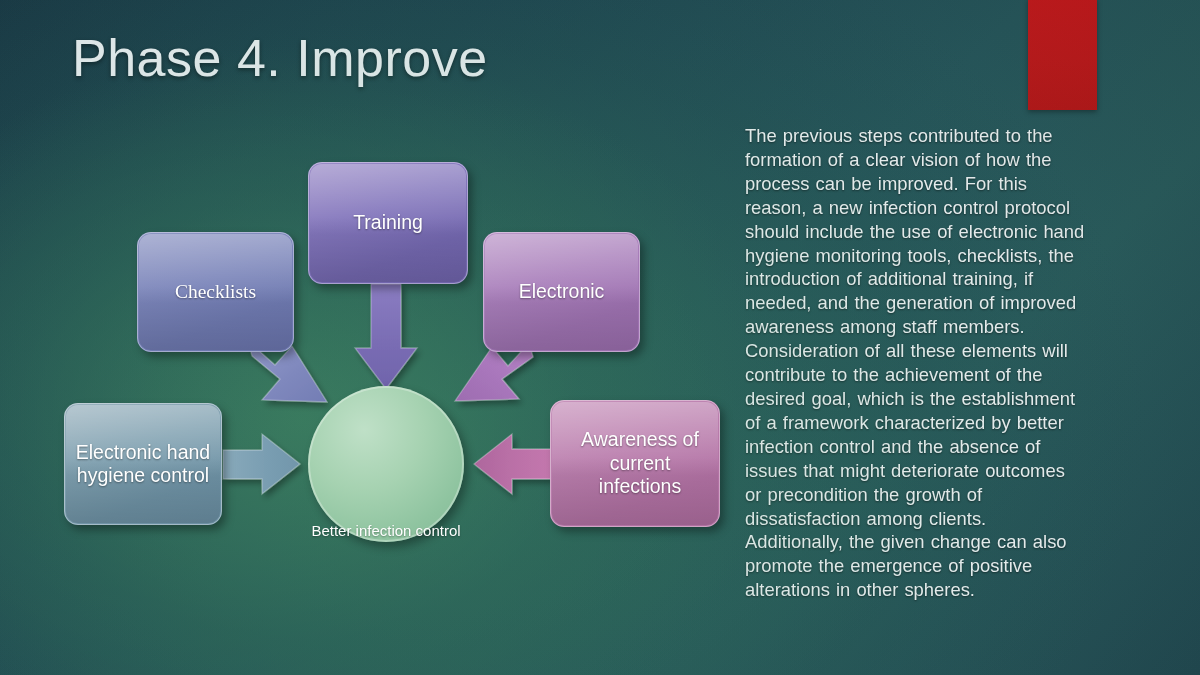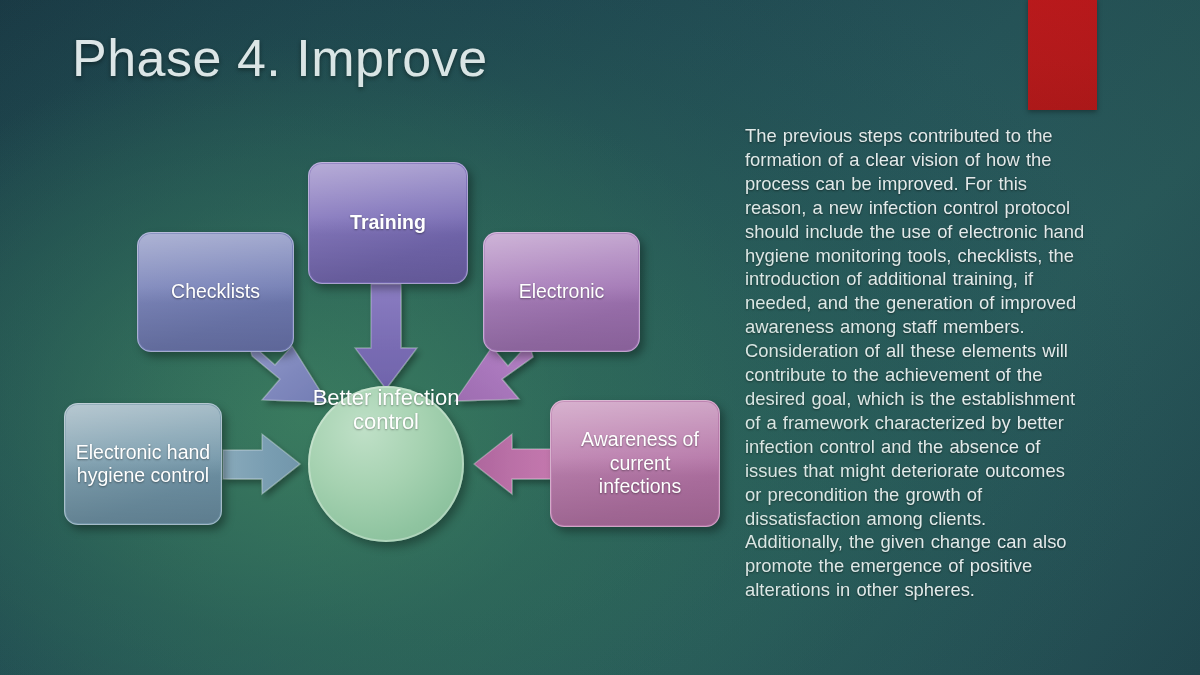--- a/index.html
+++ b/index.html
@@ -112,7 +112,7 @@
 
   
   .node-checklists  { background: linear-gradient(160deg, #8e96c4 0%, #7b85ba 40%, #6f7ab1 70%, #6a74ad 100%); }
-  .node-training    { background: linear-gradient(160deg, #9b8cc8 0%, #8376bc 40%, #7468b0 72%, #6f63ab 100%); font-weight: bold; }
+  .node-training    { background: linear-gradient(160deg, #9b8cc8 0%, #8376bc 40%, #7468b0 72%, #6f63ab 100%); }
   .node-monitoring  { background: linear-gradient(160deg, #bb97c8 0%, #a97fbb 40%, #9e72b1 72%, #9a6dad 100%); }
   .node-awareness   { background: linear-gradient(160deg, #c894bc 0%, #bb7fae 40%, #b272a4 72%, #ae6d9f 100%); padding-left: 10px; }
   .node-electronic  { background: linear-gradient(160deg, #9bb3bf 0%, #7fa0b0 40%, #6f93a6 72%, #6a8ea2 100%); text-align: center; }

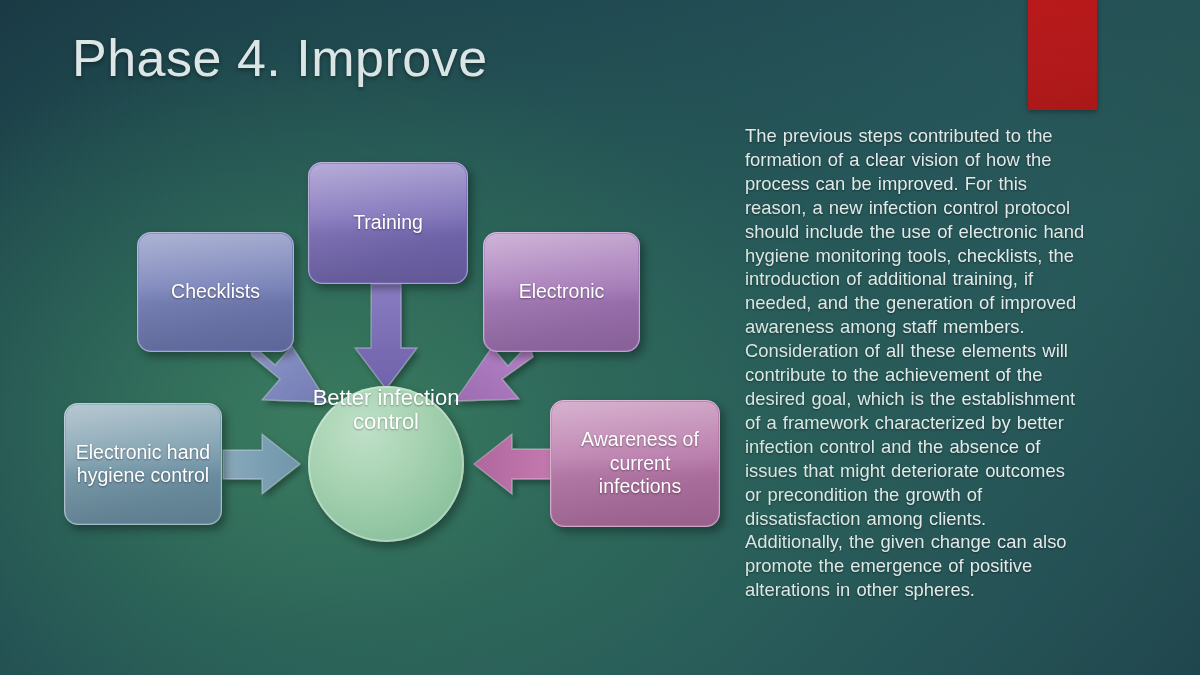--- a/index.html
+++ b/index.html
@@ -111,7 +111,7 @@
   }
 
   
-  .node-checklists  { background: linear-gradient(160deg, #8e96c4 0%, #7b85ba 40%, #6f7ab1 70%, #6a74ad 100%); }
+  .node-checklists  { background: linear-gradient(160deg, #8e96c4 0%, #7b85ba 40%, #6f7ab1 70%, #6a74ad 100%); font-family: Liberation Serif, serif; }
   .node-training    { background: linear-gradient(160deg, #9b8cc8 0%, #8376bc 40%, #7468b0 72%, #6f63ab 100%); }
   .node-monitoring  { background: linear-gradient(160deg, #bb97c8 0%, #a97fbb 40%, #9e72b1 72%, #9a6dad 100%); }
   .node-awareness   { background: linear-gradient(160deg, #c894bc 0%, #bb7fae 40%, #b272a4 72%, #ae6d9f 100%); padding-left: 10px; }

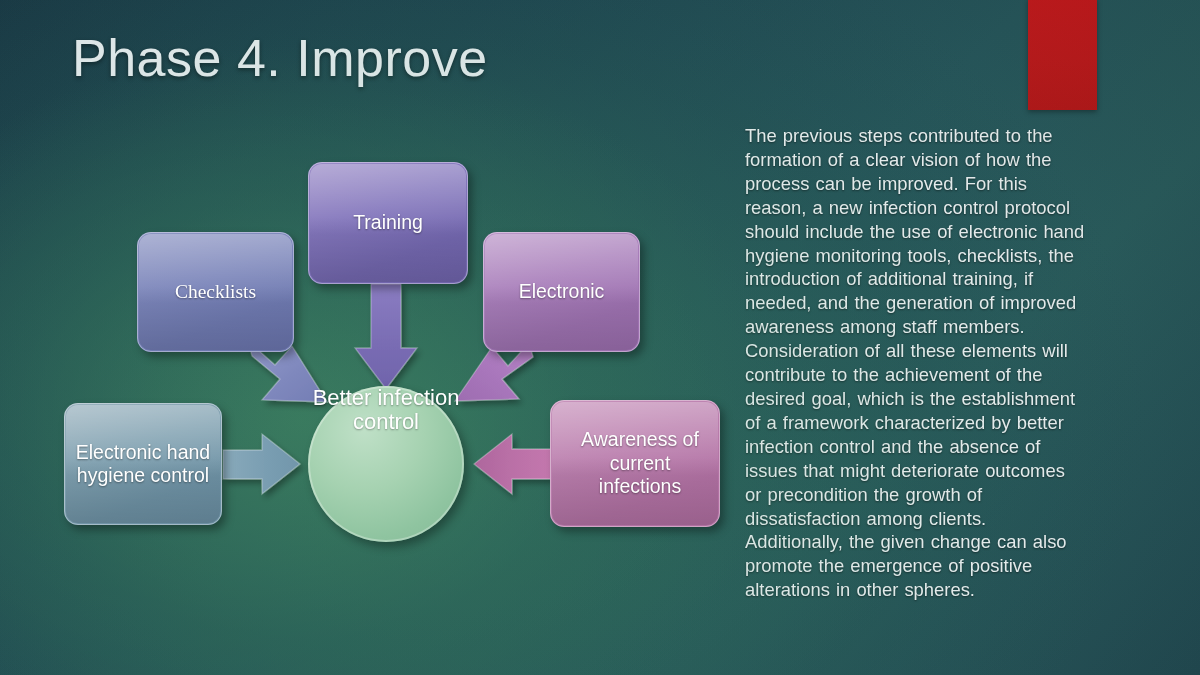--- a/index.html
+++ b/index.html
@@ -127,11 +127,11 @@
     background: radial-gradient(circle at 36% 28%, #bfe0c7 0%, #a6d2b1 40%, #8fc4a0 72%, #83b896 100%);
     box-shadow: 4px 5px 10px rgba(0,0,0,0.33), inset 0 0 0 2px rgba(255,255,255,0.30);
     display: flex;
-    align-items: flex-start;
+    align-items: flex-end;
     justify-content: center;
     text-align: center;
     color: #ffffff;
-    font-size: 22px;
+    font-size: 15px;
     line-height: 23.5px;
     text-shadow: 0 1px 2px rgba(0,0,0,0.35);
     z-index: 3;

